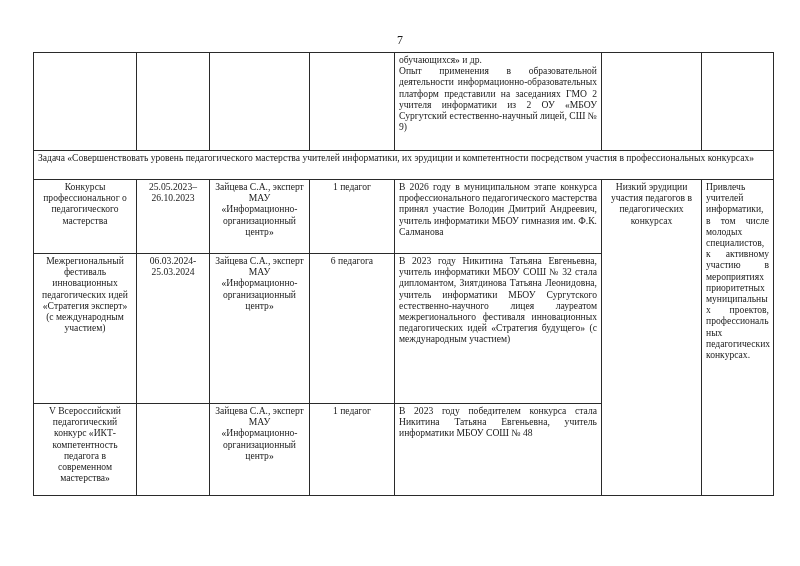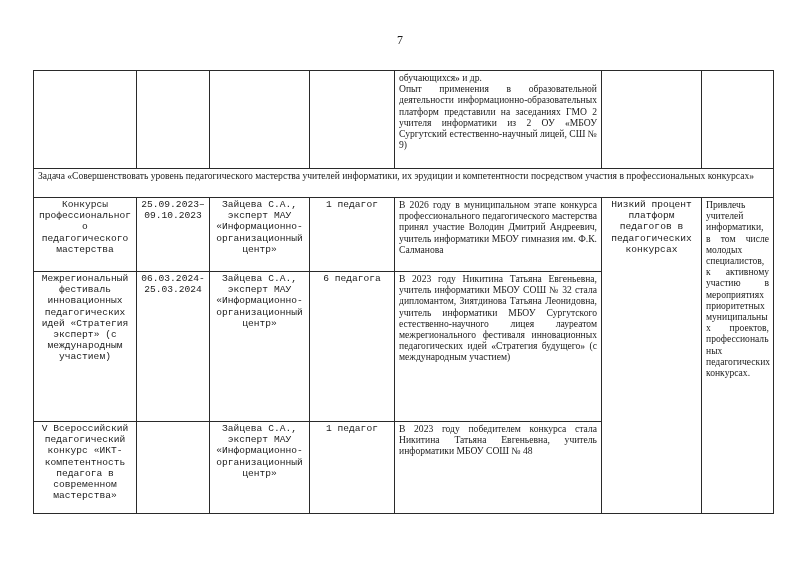--- a/index.html
+++ b/index.html
@@ -7,7 +7,7 @@
          font-family: "Liberation Serif", "DejaVu Serif", serif; color: #1a1a1a; }
   .page-number { position: absolute; top: 33px; left: 0; width: 800px; text-align: center;
                  font-size: 12px; }
-  table.plan { position: absolute; top: 70px; left: 33px; width: 740px;
+  table.plan { position: absolute; top: 52px; left: 33px; width: 740px;
                border-collapse: collapse; table-layout: fixed; font-size: 9.6px; line-height: 11.2px; }
   table.plan td { border: 1px solid #2a2a2a; vertical-align: top; padding: 1px 4px 2px 4px; }
   .c { text-align: center; font-family: Liberation Mono, monospace; }

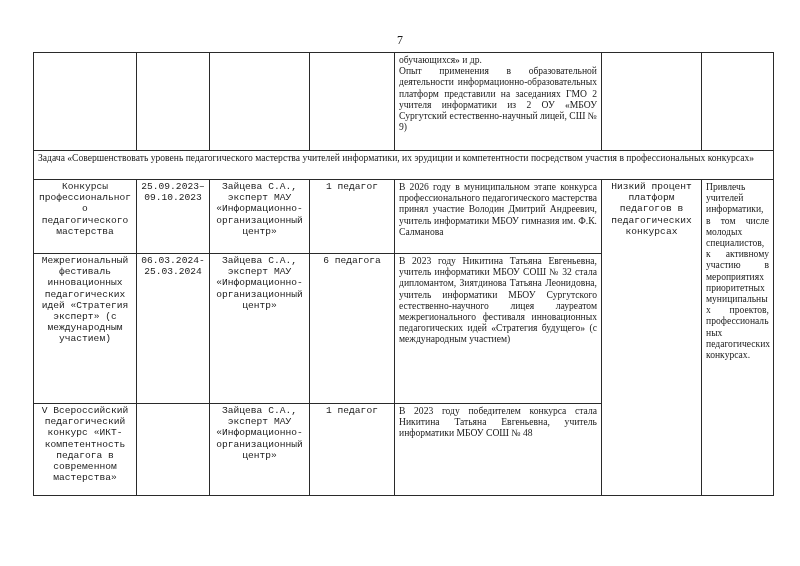--- a/index.html
+++ b/index.html
@@ -10,7 +10,7 @@
   table.plan { position: absolute; top: 52px; left: 33px; width: 740px;
                border-collapse: collapse; table-layout: fixed; font-size: 9.6px; line-height: 11.2px; }
   table.plan td { border: 1px solid #2a2a2a; vertical-align: top; padding: 1px 4px 2px 4px; }
-  .c { text-align: center; font-family: Liberation Mono, monospace; }
+  .c { text-align: center; }
   .j { text-align: justify; text-align-last: left; }
   .task td { padding: 2px 4px; }
 </style>

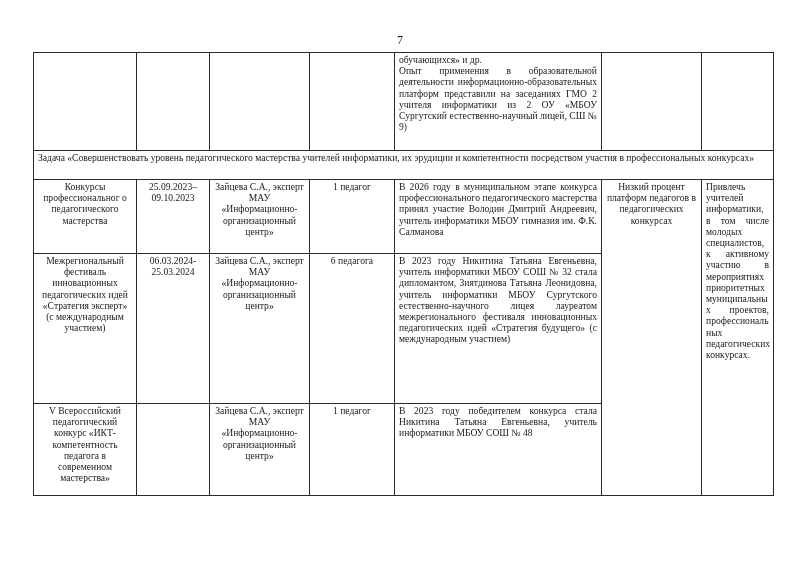--- a/index.html
+++ b/index.html
@@ -50,7 +50,7 @@
 
   <tr style="height:74px">
     <td class="c">Конкурсы профессиональног о педагогического мастерства</td>
-    <td class="c">25.09.2023– 09.10.2023</td>
+    <td class="c">25.05.2023– 26.10.2023</td>
     <td class="c">Зайцева С.А., эксперт МАУ «Информационно-организационный центр»</td>
     <td class="c">1 педагог</td>
     <td class="j">В 2026 году в муниципальном этапе конкурса профессионального педагогического мастерства принял участие Володин Дмитрий Андреевич, учитель информатики МБОУ гимназия им. Ф.К. Салманова</td>

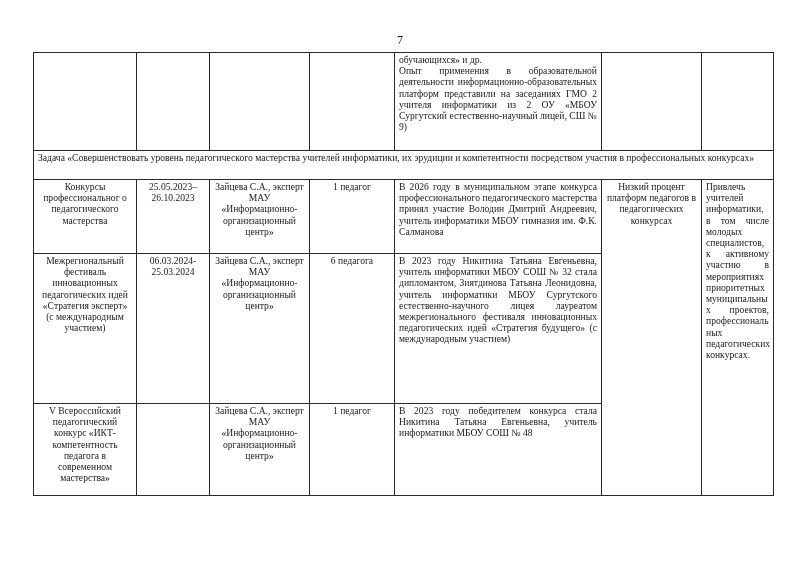--- a/index.html
+++ b/index.html
@@ -54,7 +54,7 @@
     <td class="c">Зайцева С.А., эксперт МАУ «Информационно-организационный центр»</td>
     <td class="c">1 педагог</td>
     <td class="j">В 2026 году в муниципальном этапе конкурса профессионального педагогического мастерства принял участие Володин Дмитрий Андреевич, учитель информатики МБОУ гимназия им. Ф.К. Салманова</td>
-    <td class="c" rowspan="3">Низкий процент платформ педагогов в педагогических конкурсах</td>
+    <td class="c" rowspan="3">Низкий эрудиции участия педагогов в педагогических конкурсах</td>
     <td class="j" rowspan="3">Привлечь учителей информатики, в том числе молодых специалистов, к активному участию в мероприятиях приоритетных муниципальны х проектов, профессиональ ных педагогических конкурсах.</td>
   </tr>
 

